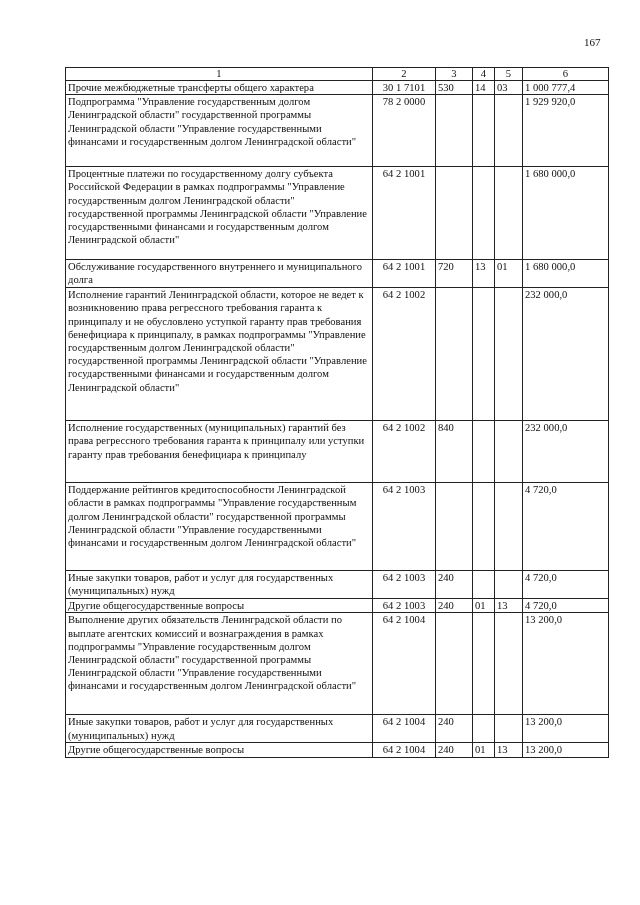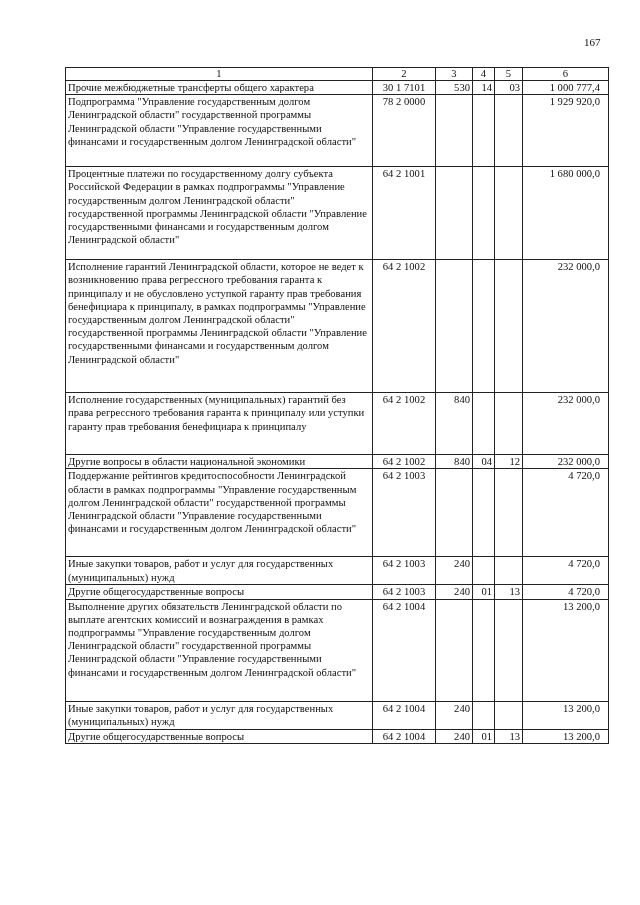--- a/index.html
+++ b/index.html
@@ -12,7 +12,7 @@
   table.budget tr.head td { text-align: center; height: 12px; line-height: 12px; }
   td.c1 { text-align: left; }
   td.c2 { text-align: center; }
-  td.c3, td.c4, td.c5 { text-align: right; }
+  td.c3, td.c4, td.c5 { text-align: left; }
   td.c6 { text-align: right; padding-right: 8px !important; }
   col.w1 { width: 307px; } col.w2 { width: 63px; } col.w3 { width: 37px; }
   col.w4 { width: 22px; } col.w5 { width: 28px; } col.w6 { width: 86px; }

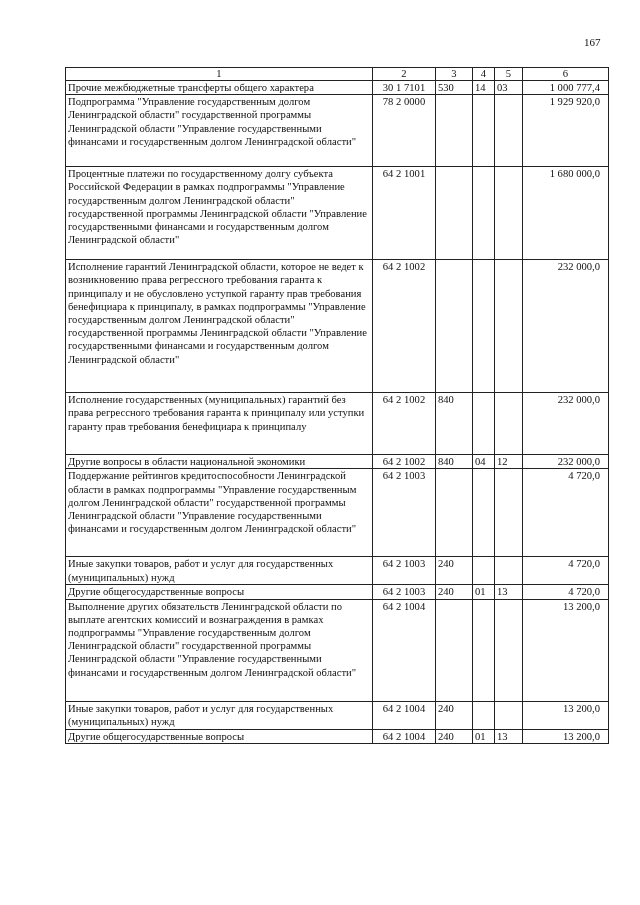--- a/index.html
+++ b/index.html
@@ -13,7 +13,7 @@
   td.c1 { text-align: left; }
   td.c2 { text-align: center; }
   td.c3, td.c4, td.c5 { text-align: left; }
-  td.c6 { text-align: right; padding-right: 8px !important; }
+  td.c6 { text-align: left; padding-right: 8px !important; }
   col.w1 { width: 307px; } col.w2 { width: 63px; } col.w3 { width: 37px; }
   col.w4 { width: 22px; } col.w5 { width: 28px; } col.w6 { width: 86px; }
 </style>

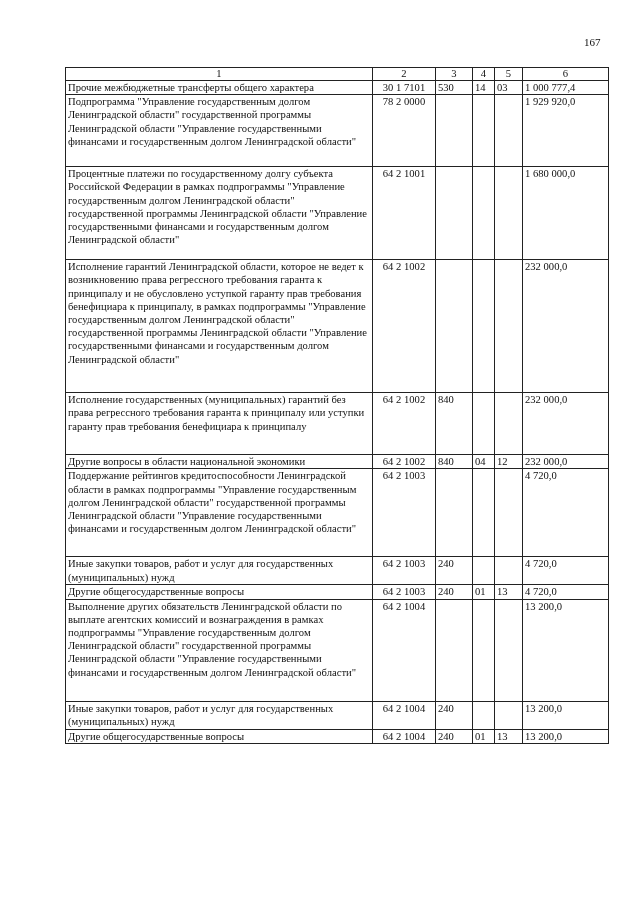--- a/index.html
+++ b/index.html
@@ -62,6 +62,14 @@
         <td class="c3"></td>
         <td class="c4"></td>
         <td class="c5"></td>
+        <td class="c6">1 680 000,0</td>
+      </tr>
+      <tr style="height: 28px;">
+        <td class="c1">Обслуживание государственного внутреннего и муниципального долга</td>
+        <td class="c2">64 2 1001</td>
+        <td class="c3">720</td>
+        <td class="c4">13</td>
+        <td class="c5">01</td>
         <td class="c6">1 680 000,0</td>
       </tr>
       <tr style="height: 133px;">

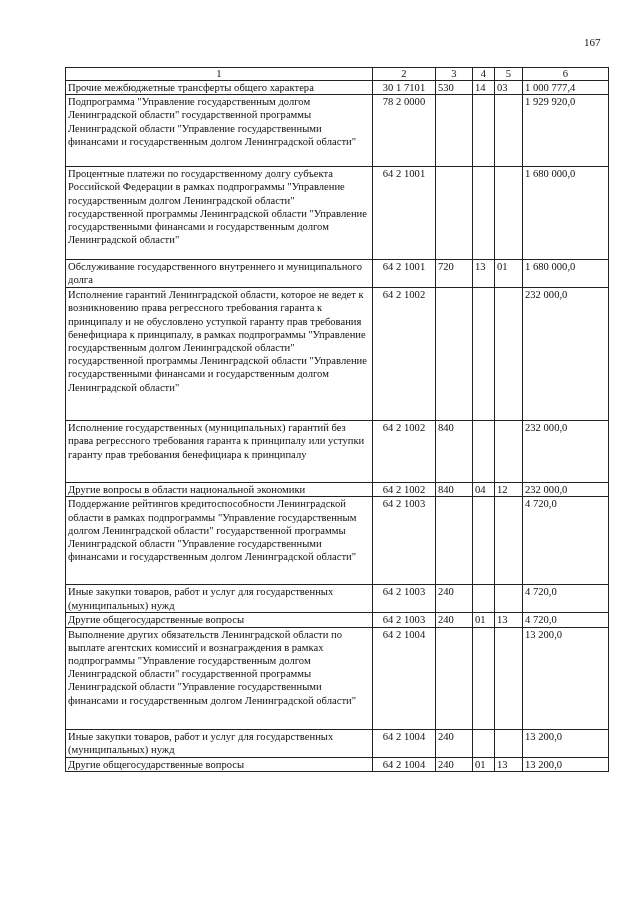--- a/index.html
+++ b/index.html
@@ -88,14 +88,6 @@
         <td class="c5"></td>
         <td class="c6">232 000,0</td>
       </tr>
-      <tr style="height: 13px;">
-        <td class="c1">Другие вопросы в области национальной экономики</td>
-        <td class="c2">64 2 1002</td>
-        <td class="c3">840</td>
-        <td class="c4">04</td>
-        <td class="c5">12</td>
-        <td class="c6">232 000,0</td>
-      </tr>
       <tr style="height: 88px;">
         <td class="c1">Поддержание рейтингов кредитоспособности Ленинградской области в рамках подпрограммы "Управление государственным долгом Ленинградской области" государственной программы Ленинградской области "Управление государственными финансами и государственным долгом Ленинградской области"</td>
         <td class="c2">64 2 1003</td>

